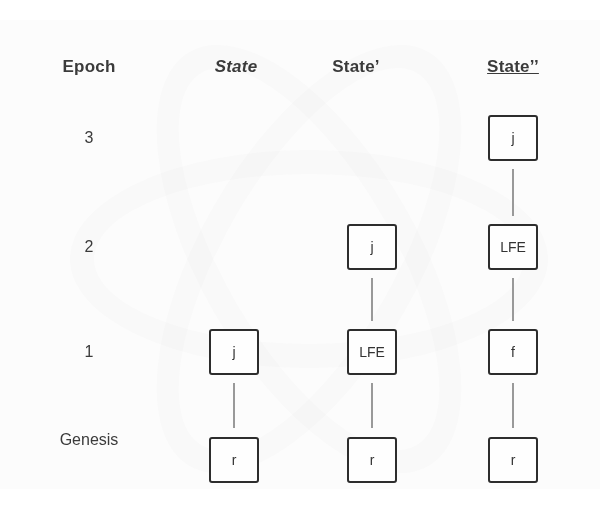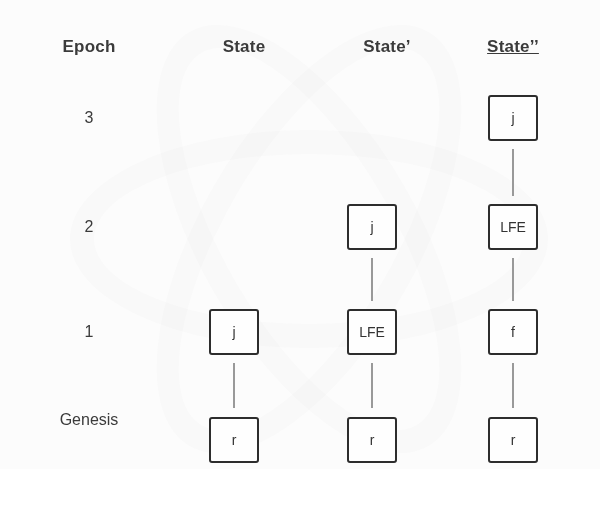--- a/index.html
+++ b/index.html
@@ -12,6 +12,7 @@
     background: #fcfcfc;
     font-family: "Liberation Sans", sans-serif;
     color: #3b3b3b;
+    margin-top: 20px;
   }
 
   

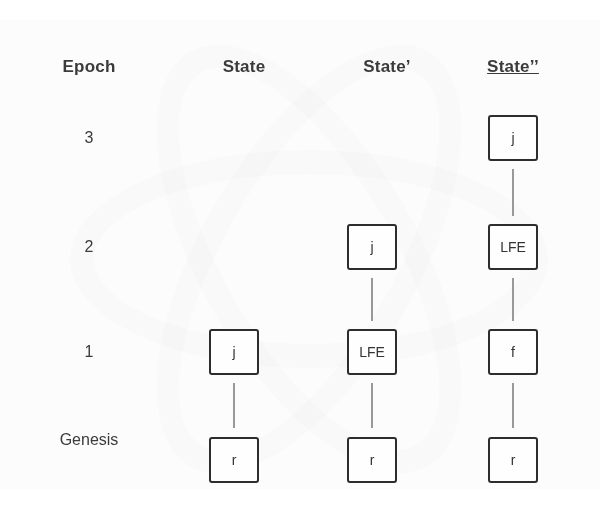--- a/index.html
+++ b/index.html
@@ -77,7 +77,7 @@
   <div class="wm r120"></div>
 
   <div class="hdr" style="left:89px;">Epoch</div>
-  <div class="hdr" style="left:244px;">State</div>
+  <div class="hdr" style="left:236px;font-style:italic;">State</div>
   <div class="hdr" style="left:387px;">State’</div>
   <div class="hdr" style="left:513px;text-decoration:underline;">State’’</div>
 

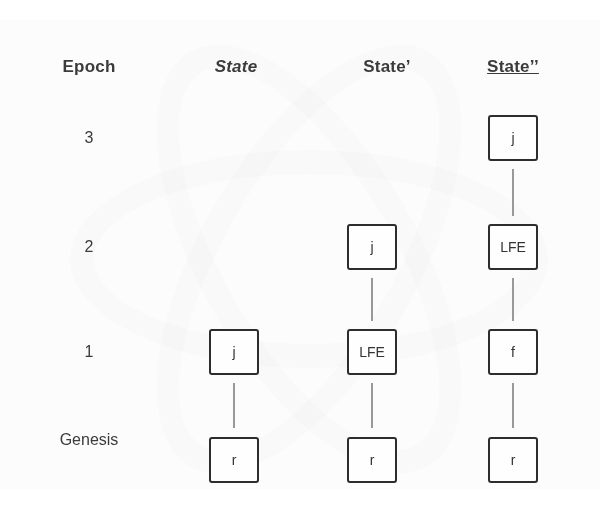--- a/index.html
+++ b/index.html
@@ -78,7 +78,7 @@
 
   <div class="hdr" style="left:89px;">Epoch</div>
   <div class="hdr" style="left:236px;font-style:italic;">State</div>
-  <div class="hdr" style="left:387px;">State’</div>
+  <div class="hdr" style="left:356px;">State’</div>
   <div class="hdr" style="left:513px;text-decoration:underline;">State’’</div>
 
   <div class="epoch-label" style="top:118px;">3</div>

